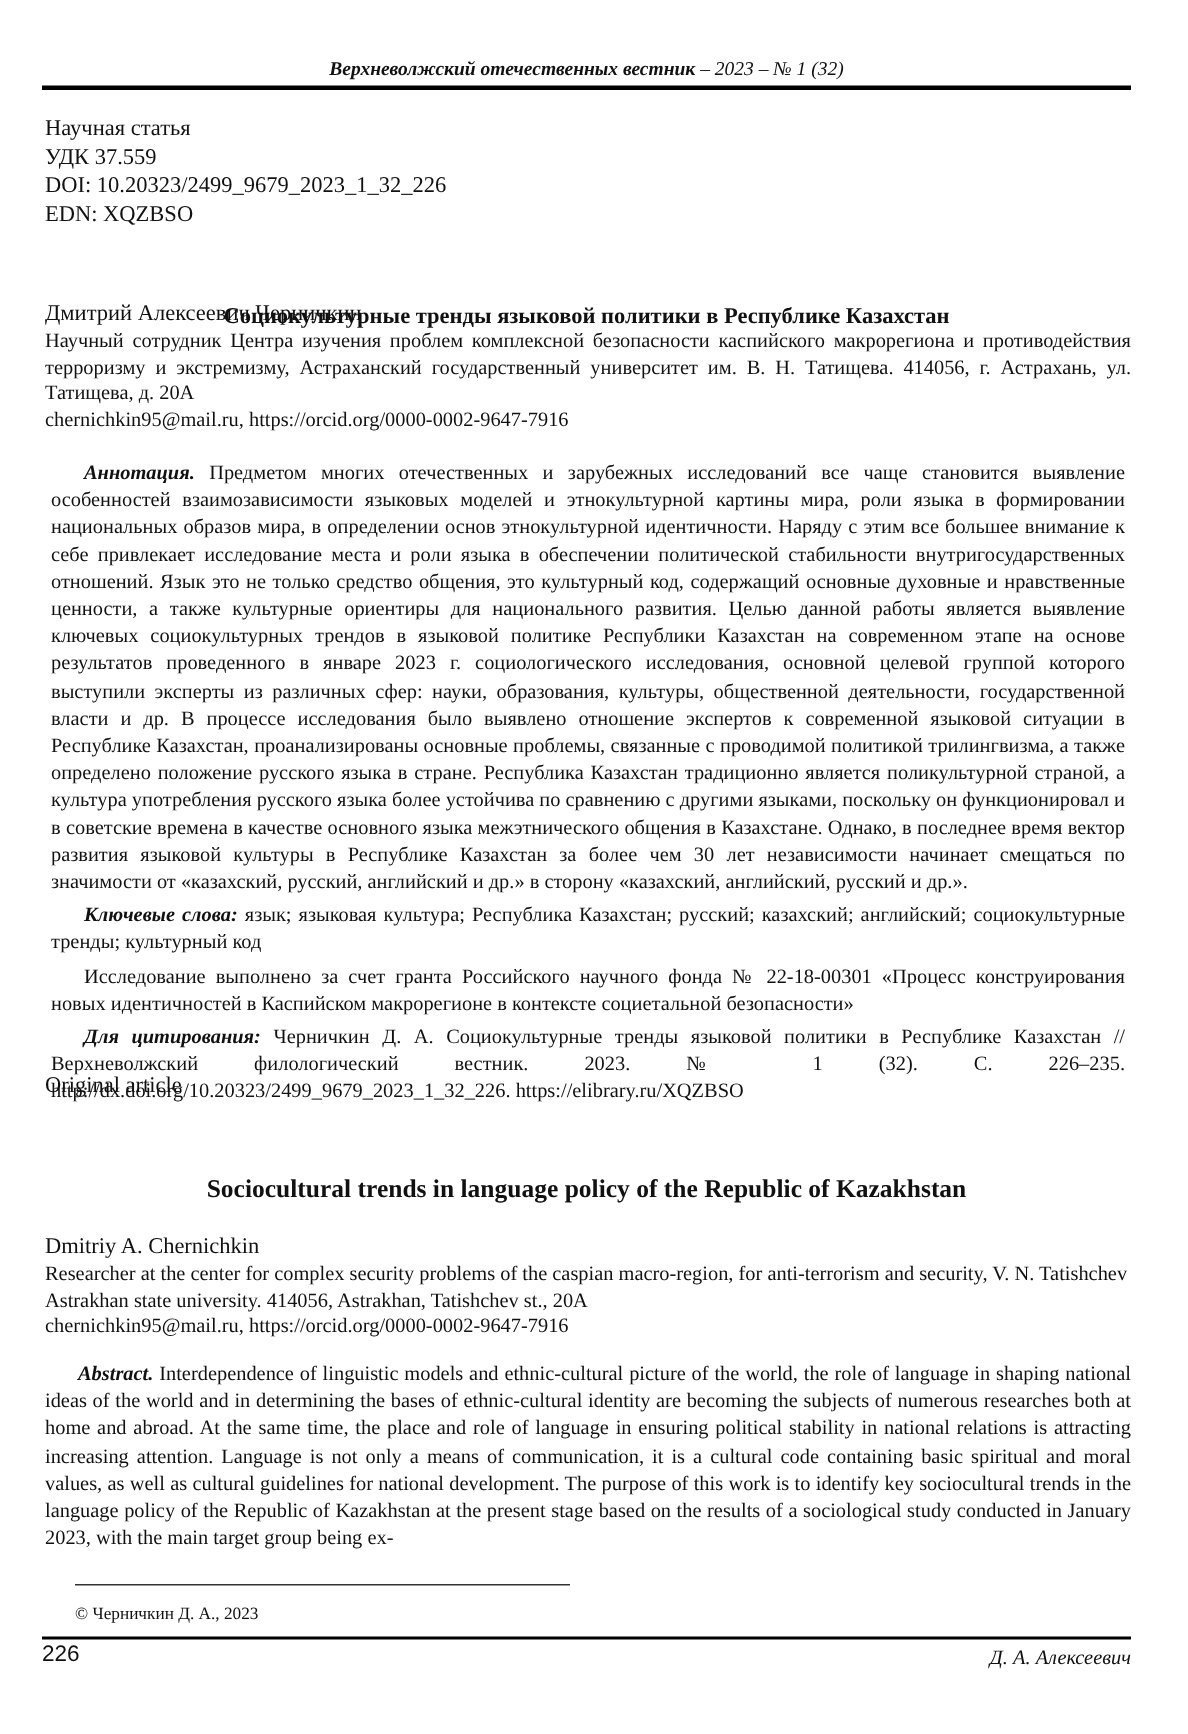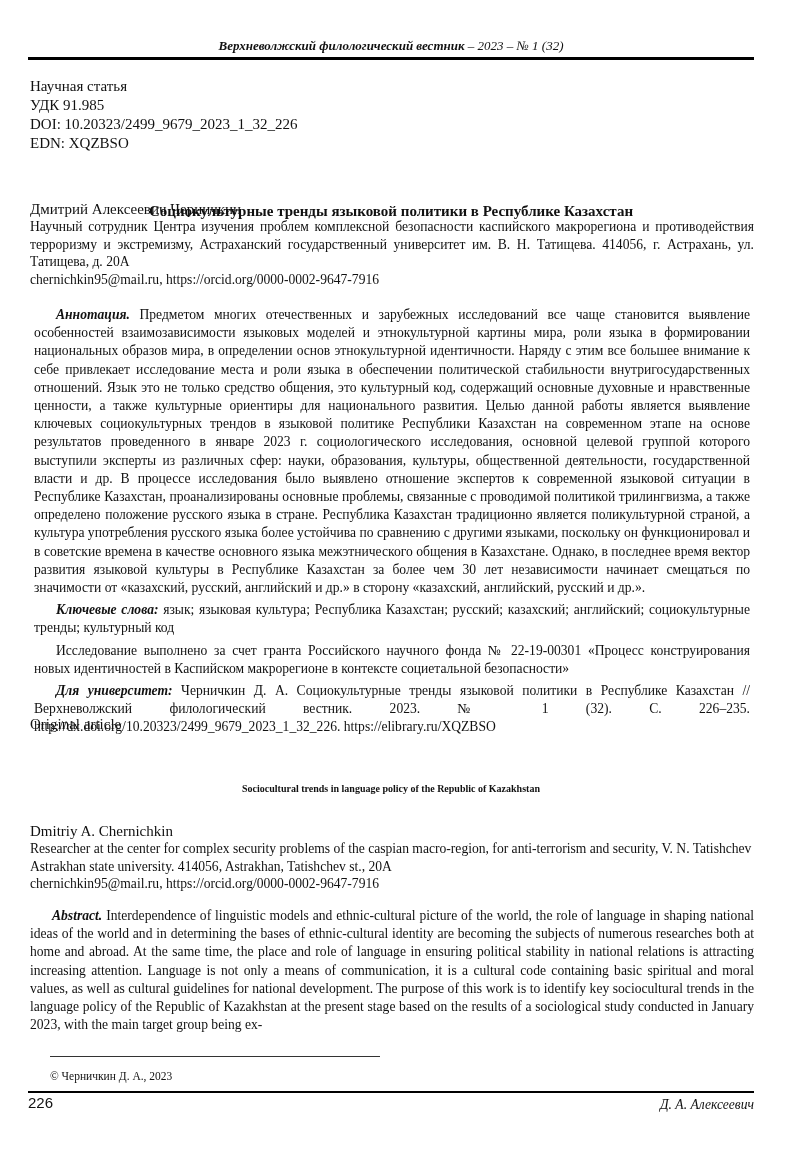--- a/index.html
+++ b/index.html
@@ -58,7 +58,7 @@
 
 <div class="page">
   <div class="running-header">
-    <span class="journal">Верхневолжский филологический вестник</span><span> – 2023 – № 1 (32)</span>
+    <span class="journal">Верхневолжский отечественных вестник</span><span> – 2023 – № 1 (32)</span>
   </div>
   <div class="header-rule"></div>
 

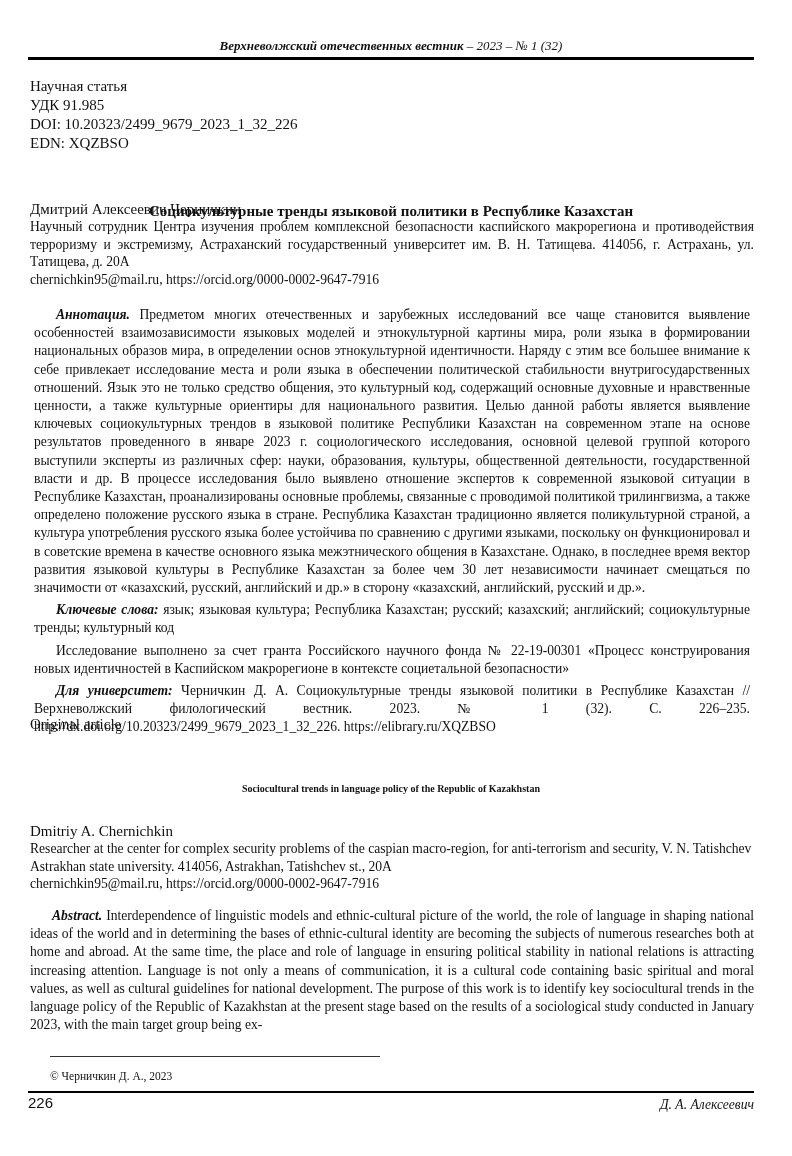--- a/index.html
+++ b/index.html
@@ -64,7 +64,7 @@
 
   <div class="meta">
     <div>Научная статья</div>
-    <div>УДК 91.985</div>
+    <div>УДК 37.559</div>
     <div>DOI: 10.20323/2499_9679_2023_1_32_226</div>
     <div>EDN: XQZBSO</div>
   </div>

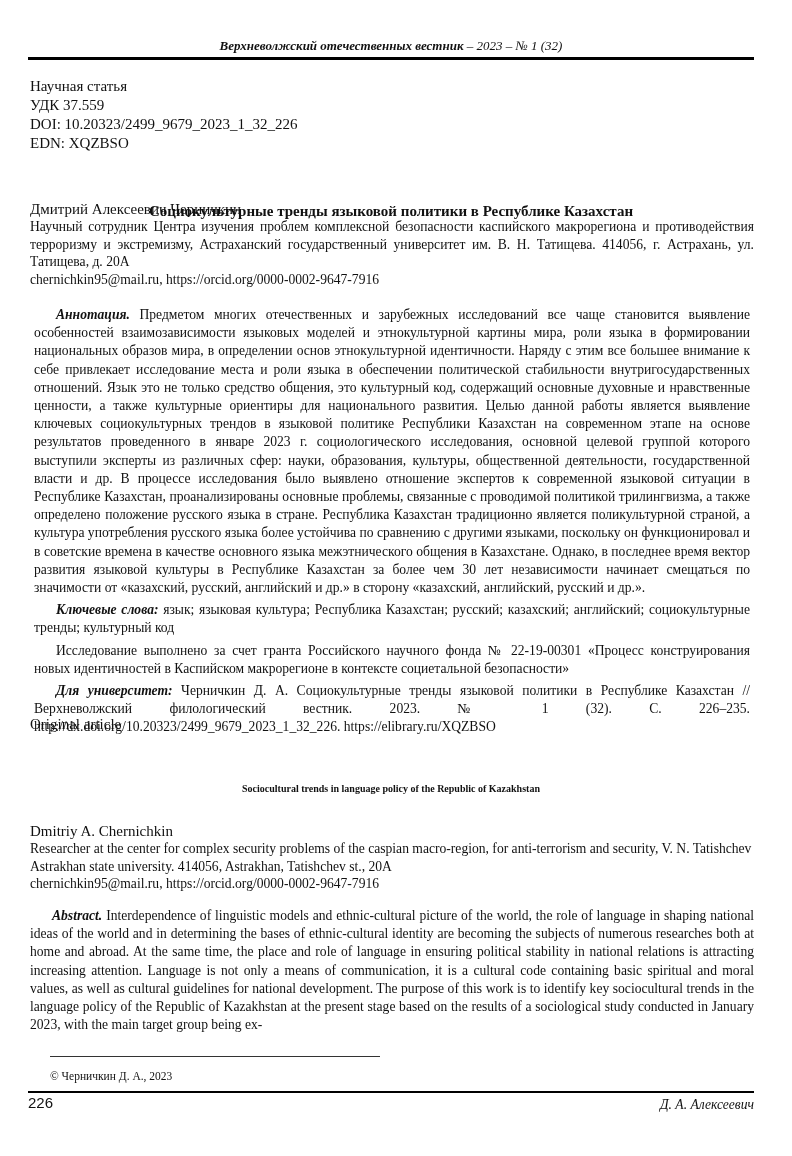--- a/index.html
+++ b/index.html
@@ -80,7 +80,7 @@
   <div class="abstract-ru">
     <p><span class="lead">Аннотация.</span><span> Предметом многих отечественных и зарубежных исследований все чаще становится выявление особенностей взаимозависимости языковых моделей и этнокультурной картины мира, роли языка в формировании национальных образов мира, в определении основ этнокультурной идентичности. Наряду с этим все большее внимание к себе привлекает исследование места и роли языка в обеспечении политической стабильности внутригосударственных отношений. Язык это не только средство общения, это культурный код, содержащий основные духовные и нравственные ценности, а также культурные ориентиры для национального развития. Целью данной работы является выявление ключевых социокультурных трендов в языковой политике Республики Казахстан на современном этапе на основе результатов проведенного в январе 2023 г. социологического исследования, основной целевой группой которого выступили эксперты из различных сфер: науки, образования, культуры, общественной деятельности, государственной власти и др. В процессе исследования было выявлено отношение экспертов к современной языковой ситуации в Республике Казахстан, проанализированы основные проблемы, связанные с проводимой политикой трилингвизма, а также определено положение русского языка в стране. Республика Казахстан традиционно является поликультурной страной, а культура употребления русского языка более устойчива по сравнению с другими языками, поскольку он функционировал и в советские времена в качестве основного языка межэтнического общения в Казахстане. Однако, в последнее время вектор развития языковой культуры в Республике Казахстан за более чем 30 лет независимости начинает смещаться по значимости от «казахский, русский, английский и др.» в сторону «казахский, английский, русский и др.».</span></p>
     <p><span class="lead">Ключевые слова:</span><span> язык; языковая культура; Республика Казахстан; русский; казахский; английский; социокультурные тренды; культурный код</span></p>
-    <p>Исследование выполнено за счет гранта Российского научного фонда № 22-19-00301 «Процесс конструирования новых идентичностей в Каспийском макрорегионе в контексте социетальной безопасности»</p>
+    <p>Исследование выполнено за счет гранта Российского научного фонда № 22-18-00301 «Процесс конструирования новых идентичностей в Каспийском макрорегионе в контексте социетальной безопасности»</p>
     <p><span class="lead">Для университет:</span><span> Черничкин Д. А. Социокультурные тренды языковой политики в Республике Казахстан // Верхневолжский филологический вестник. 2023. № 1 (32). С. 226–235. http://dx.doi.org/10.20323/2499_9679_2023_1_32_226. https://elibrary.ru/XQZBSO</span></p>
   </div>
 

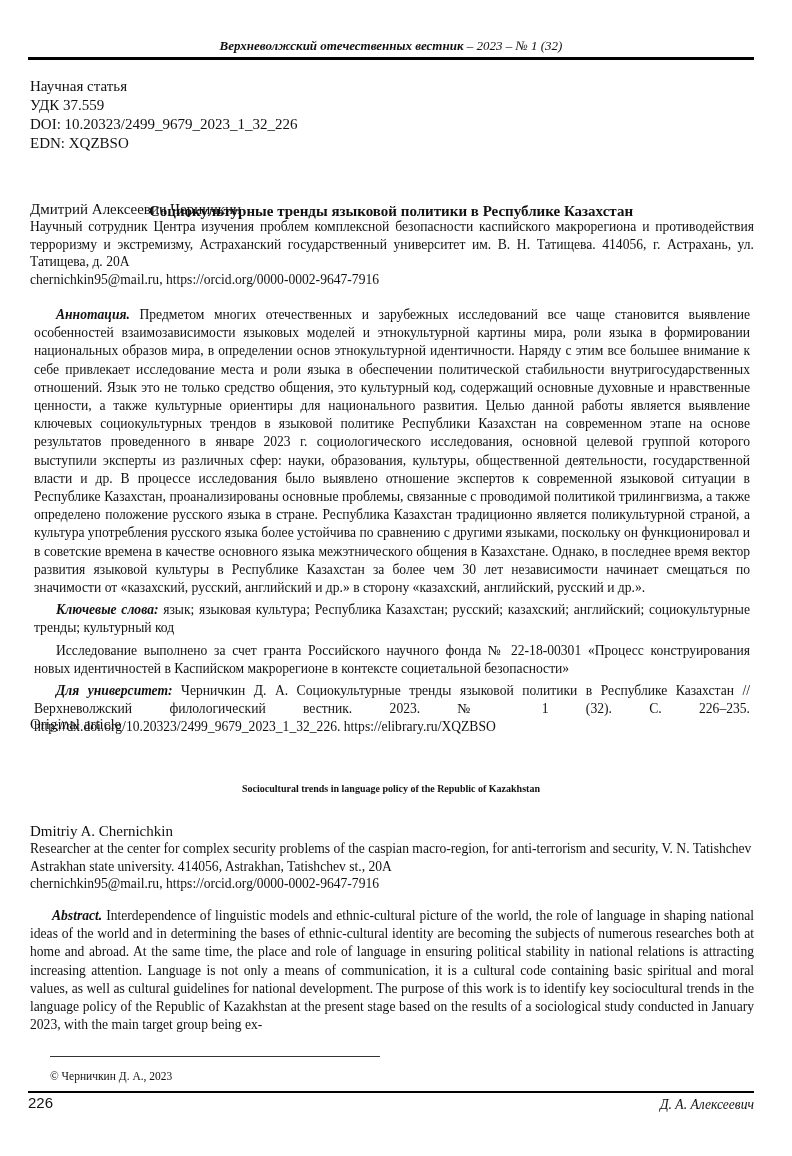--- a/index.html
+++ b/index.html
@@ -81,7 +81,7 @@
     <p><span class="lead">Аннотация.</span><span> Предметом многих отечественных и зарубежных исследований все чаще становится выявление особенностей взаимозависимости языковых моделей и этнокультурной картины мира, роли языка в формировании национальных образов мира, в определении основ этнокультурной идентичности. Наряду с этим все большее внимание к себе привлекает исследование места и роли языка в обеспечении политической стабильности внутригосударственных отношений. Язык это не только средство общения, это культурный код, содержащий основные духовные и нравственные ценности, а также культурные ориентиры для национального развития. Целью данной работы является выявление ключевых социокультурных трендов в языковой политике Республики Казахстан на современном этапе на основе результатов проведенного в январе 2023 г. социологического исследования, основной целевой группой которого выступили эксперты из различных сфер: науки, образования, культуры, общественной деятельности, государственной власти и др. В процессе исследования было выявлено отношение экспертов к современной языковой ситуации в Республике Казахстан, проанализированы основные проблемы, связанные с проводимой политикой трилингвизма, а также определено положение русского языка в стране. Республика Казахстан традиционно является поликультурной страной, а культура употребления русского языка более устойчива по сравнению с другими языками, поскольку он функционировал и в советские времена в качестве основного языка межэтнического общения в Казахстане. Однако, в последнее время вектор развития языковой культуры в Республике Казахстан за более чем 30 лет независимости начинает смещаться по значимости от «казахский, русский, английский и др.» в сторону «казахский, английский, русский и др.».</span></p>
     <p><span class="lead">Ключевые слова:</span><span> язык; языковая культура; Республика Казахстан; русский; казахский; английский; социокультурные тренды; культурный код</span></p>
     <p>Исследование выполнено за счет гранта Российского научного фонда № 22-18-00301 «Процесс конструирования новых идентичностей в Каспийском макрорегионе в контексте социетальной безопасности»</p>
-    <p><span class="lead">Для университет:</span><span> Черничкин Д. А. Социокультурные тренды языковой политики в Республике Казахстан // Верхневолжский филологический вестник. 2023. № 1 (32). С. 226–235. http://dx.doi.org/10.20323/2499_9679_2023_1_32_226. https://elibrary.ru/XQZBSO</span></p>
+    <p><span class="lead">Для цитирования:</span><span> Черничкин Д. А. Социокультурные тренды языковой политики в Республике Казахстан // Верхневолжский филологический вестник. 2023. № 1 (32). С. 226–235. http://dx.doi.org/10.20323/2499_9679_2023_1_32_226. https://elibrary.ru/XQZBSO</span></p>
   </div>
 
   <div class="orig-label">Original article</div>

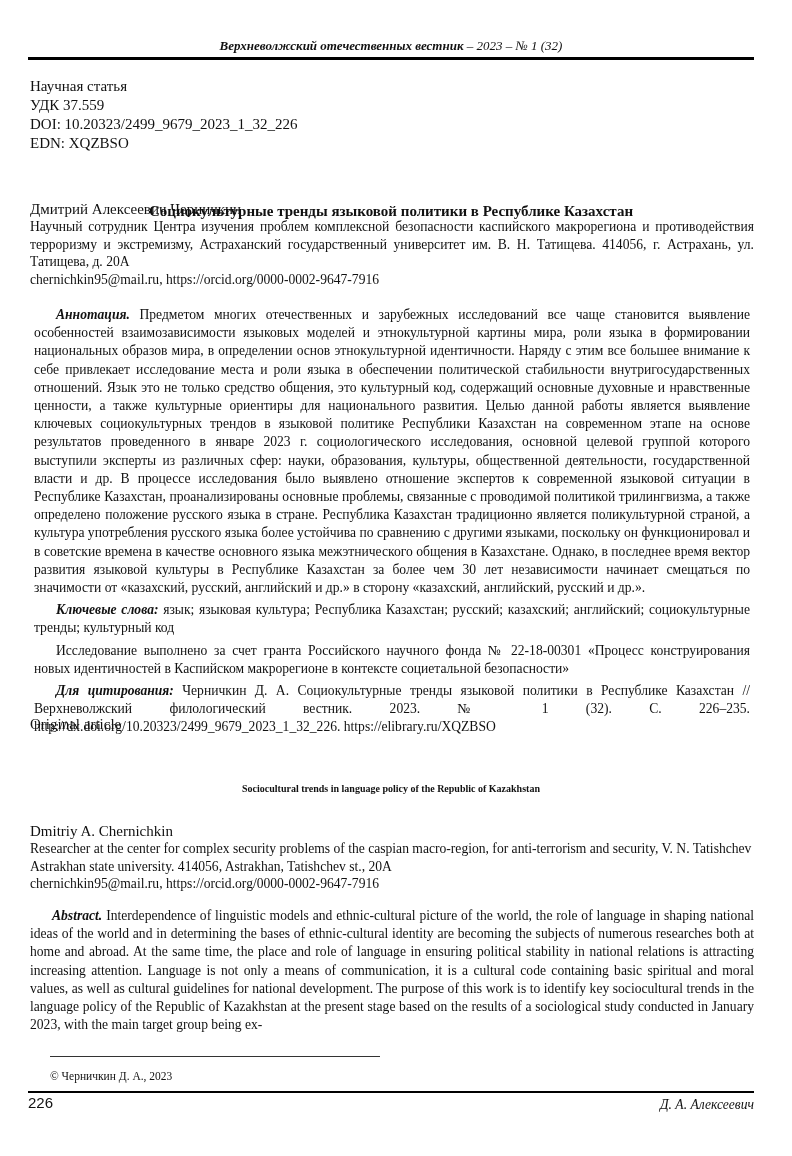--- a/index.html
+++ b/index.html
@@ -37,7 +37,7 @@
     .orig-label { position: absolute; top: 716px; left: 2px; font-size: 15px; }
     .title-en {
       position: absolute; top: 783px; left: 0; right: 0; text-align: center;
-      font-size: 10px; font-weight: bold;
+      font-size: 17px; font-weight: bold;
     }
     .author-en { position: absolute; top: 822px; left: 2px; right: 0; font-size: 13.6px; line-height: 17.5px; }
     .author-en .author-name { font-size: 15px; }

